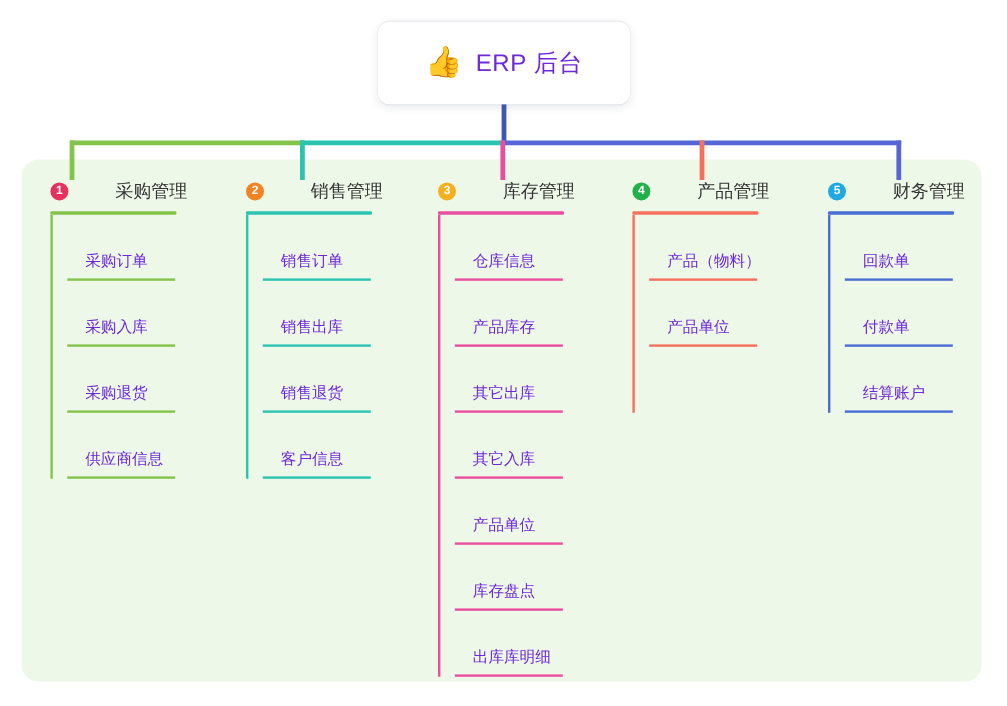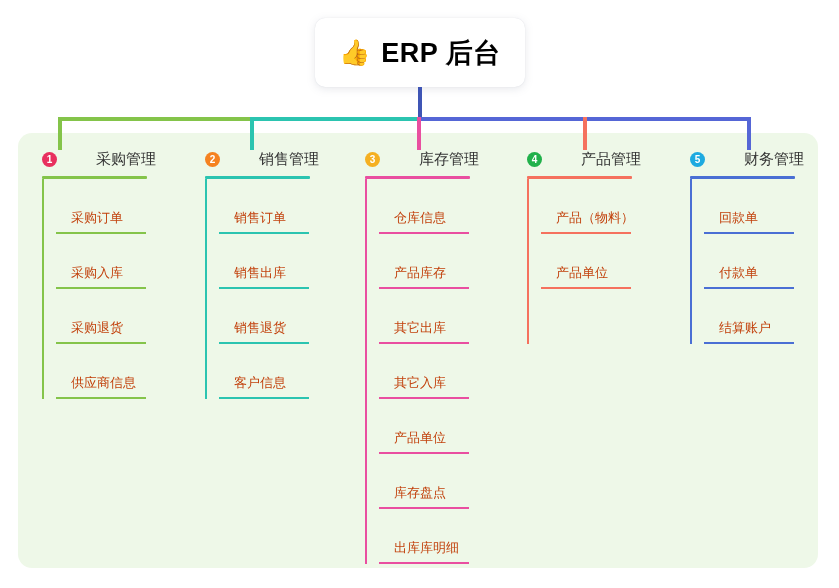--- a/index.html
+++ b/index.html
@@ -49,11 +49,10 @@
     display: inline-block;
   }
   #root-card .root-text {
-    font-size: 27px;
-    color: #000000;
+    font-size: 20px;
+    color: #6d28d9;
     letter-spacing: 0.5px;
     white-space: nowrap;
-    font-weight: bold;
   }
 
   

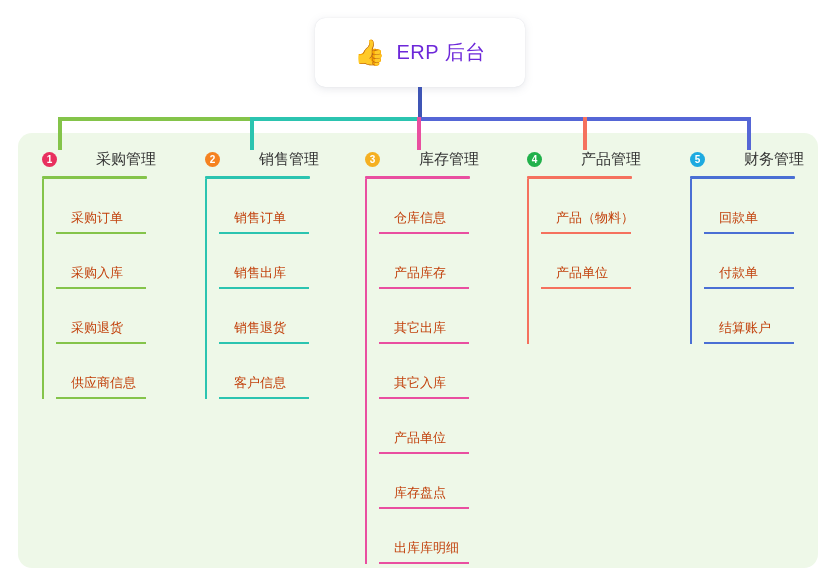--- a/index.html
+++ b/index.html
@@ -133,7 +133,7 @@
     left: 15px;
     bottom: 7px;
     font-size: 13px;
-    color: #c2410c;
+    color: #6d28d9;
     white-space: nowrap;
   }
   .leaf-rule {

